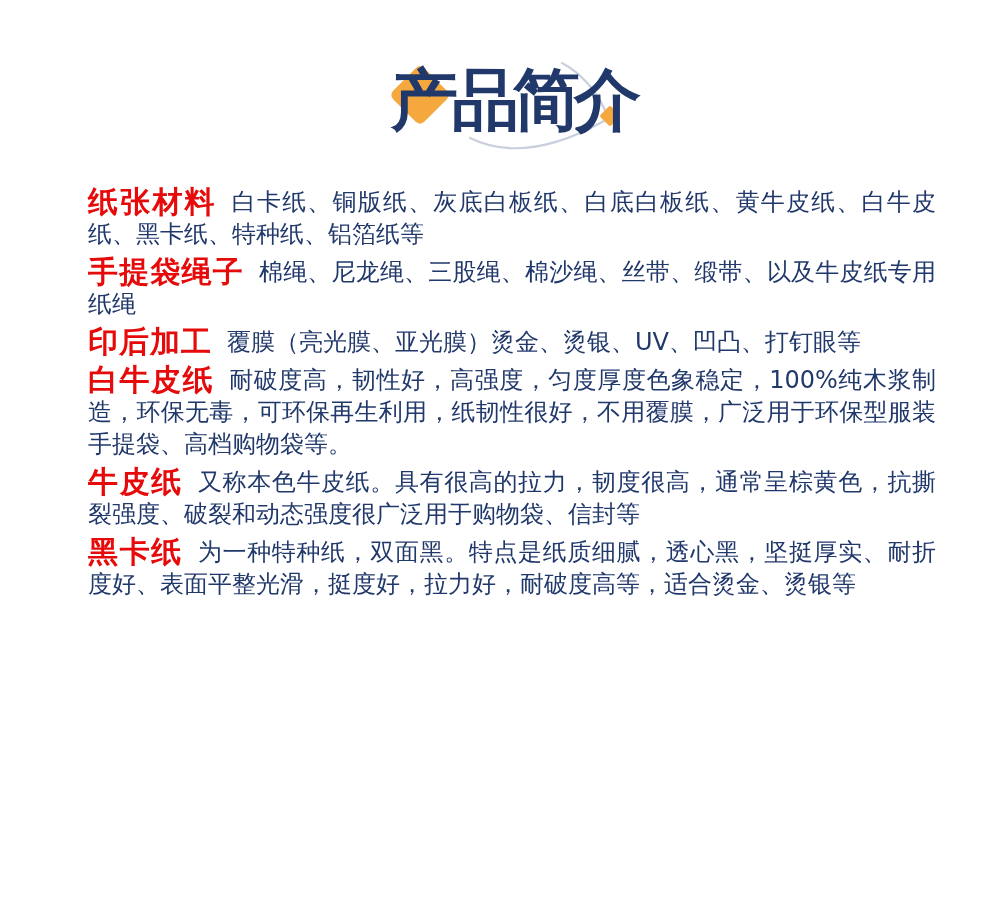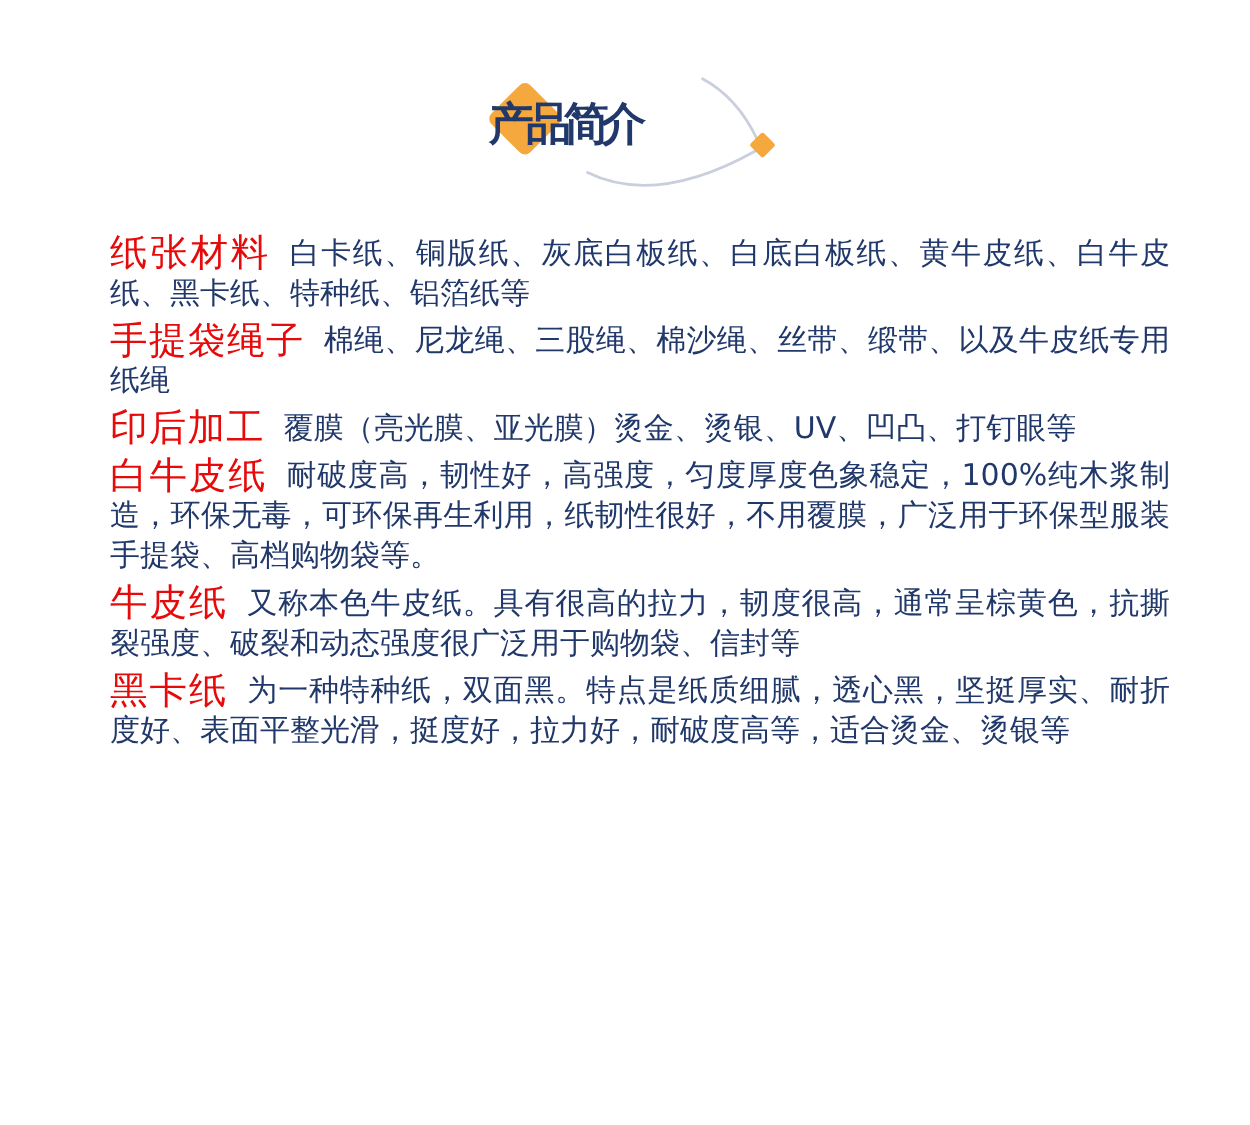--- a/index.html
+++ b/index.html
@@ -23,7 +23,7 @@
     position:absolute;
     left:391px;top:70px;
     margin:0;
-    font-size:36px;
+    font-size:67px;
     line-height:60px;
     font-weight:bold;
     letter-spacing:-6px;

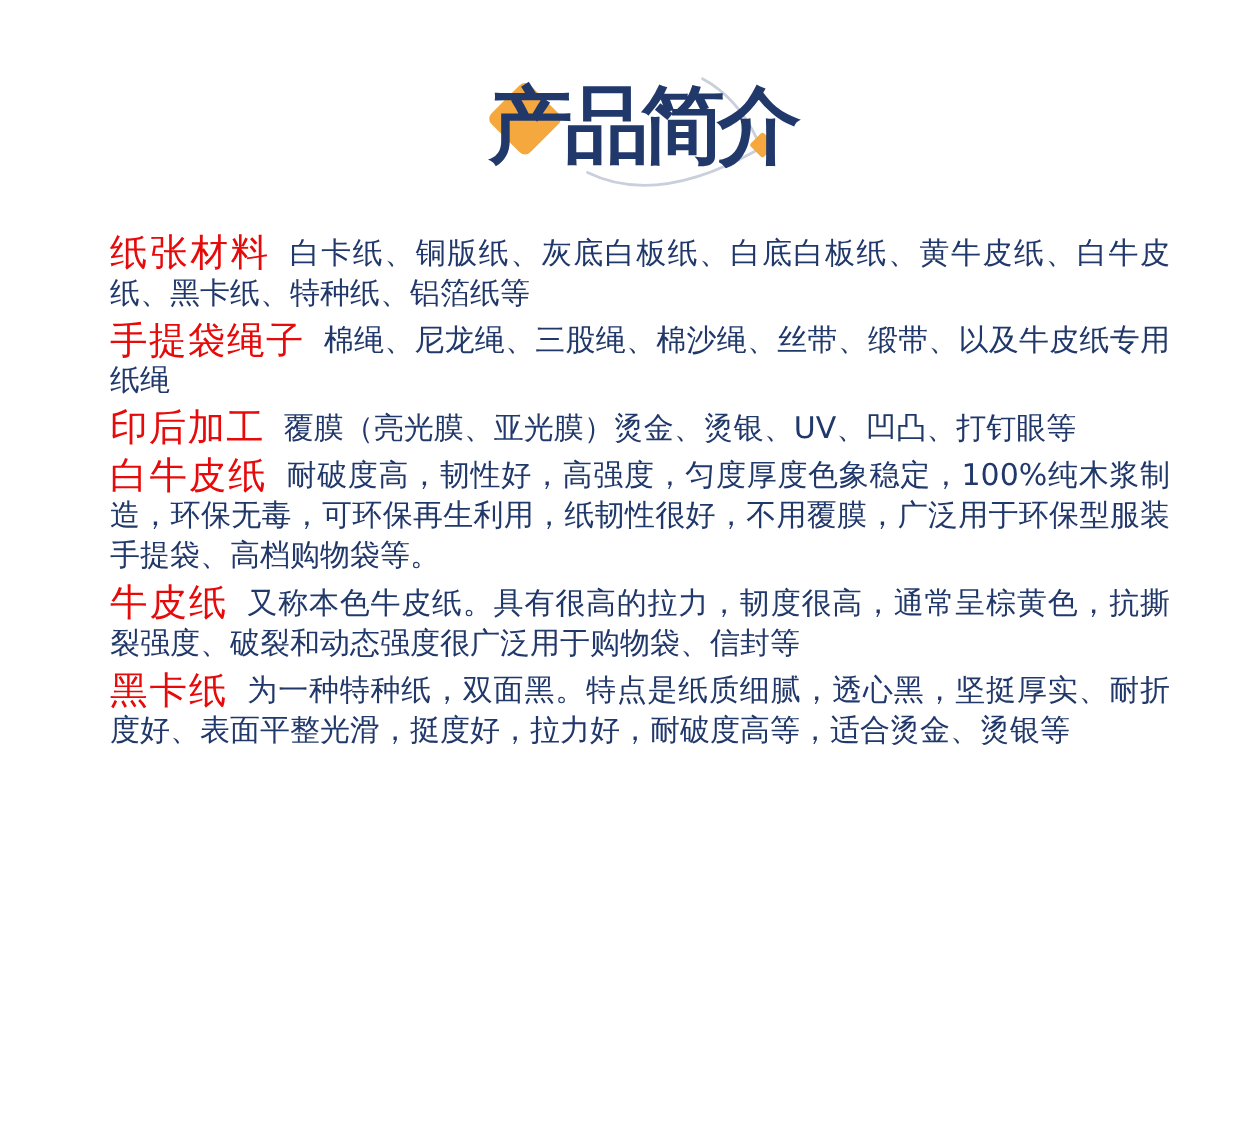--- a/index.html
+++ b/index.html
@@ -44,7 +44,7 @@
   }
   .section .label{
     color:#e60a0a;
-    font-weight:normal;
+    font-weight:bold;
     font-size:30px;
     line-height:1;
     letter-spacing:1px;

